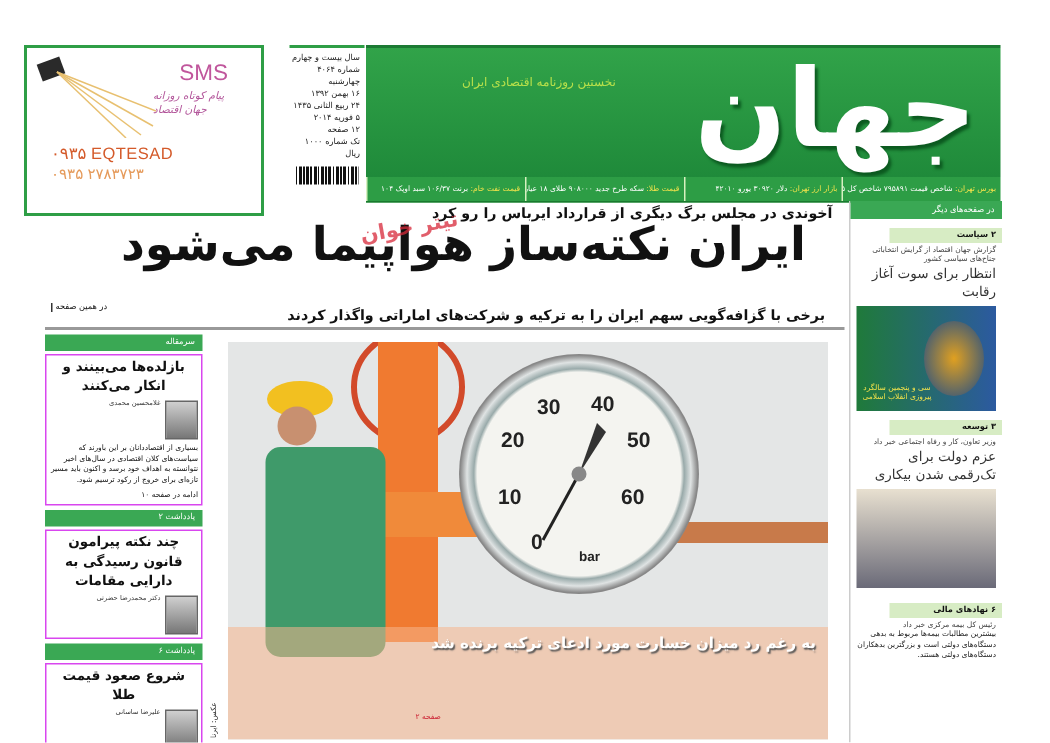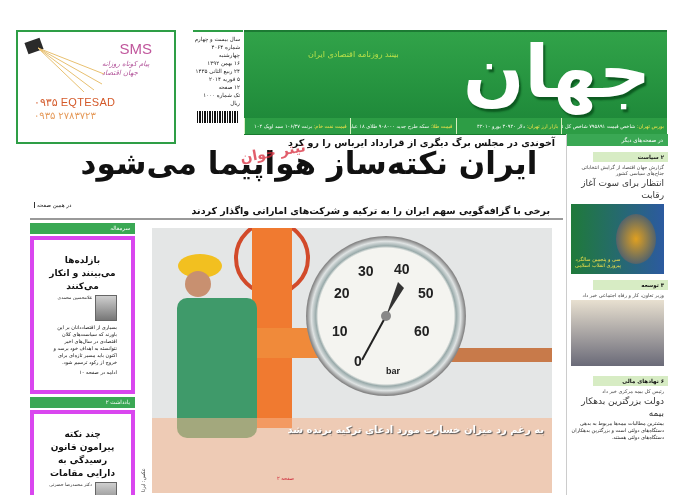--- a/index.html
+++ b/index.html
@@ -87,7 +87,7 @@
 </div>
 
 <div id="mast" class="abs">
-  <div class="sub">بینند روزنامه اقتصادی ایران</div>
+  <div class="sub">نخستین روزنامه اقتصادی ایران</div>
   <div class="logo">جهان اقتصاد</div>
 </div>
 

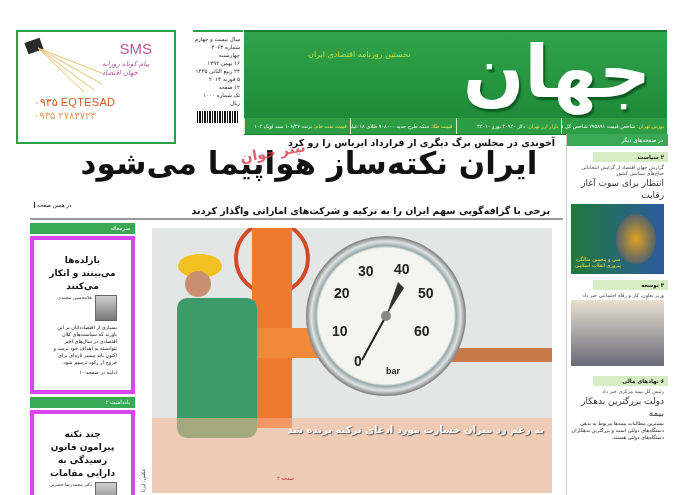--- a/index.html
+++ b/index.html
@@ -47,7 +47,7 @@
   
   #lcol{left:30px;top:220px;width:105px;}
   .lhead{background:#3aa854;color:#fff;font-size:5.5px;height:11px;line-height:11px;direction:rtl;padding-right:5px;margin-top:3px;}
-  .lbox{border:4px solid #d946ef;margin-top:2px;padding:14px;}
+  .lbox{border:1px solid #d946ef;margin-top:2px;padding:2px;}
   .ltitle{font-size:9px;font-weight:bold;direction:rtl;text-align:center;line-height:13px;}
   .lauthor{display:flex;flex-direction:row-reverse;gap:3px;align-items:flex-start;margin-top:2px;}
   .avatar{width:20px;height:24px;background:linear-gradient(#cfcfcf,#777);border:1px solid #666;flex:none;}

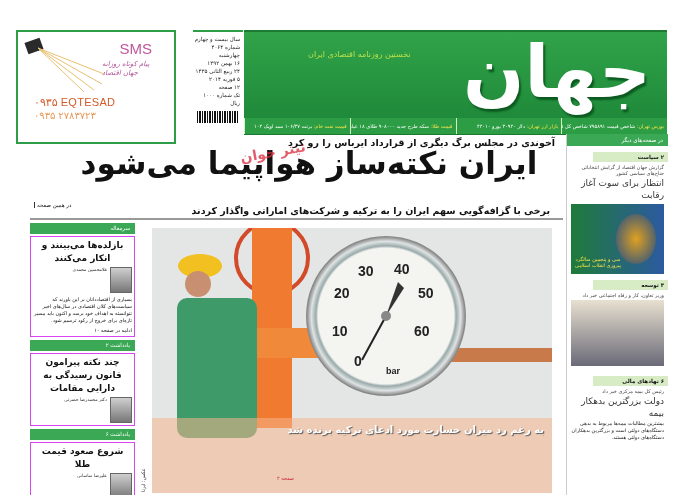--- a/index.html
+++ b/index.html
@@ -182,6 +182,7 @@
   <div style="margin-top:6px">
     <div class="rsec">۳ توسعه</div>
     <div class="rkick">وزیر تعاون، کار و رفاه اجتماعی خبر داد</div>
+    <div class="rtitle">عزم دولت برای تک‌رقمی شدن بیکاری</div>
     <div style="margin:2px 4px;height:66px;background:linear-gradient(#e8e0d0,#6a6a78)"></div>
   </div>
   <div style="margin-top:10px">

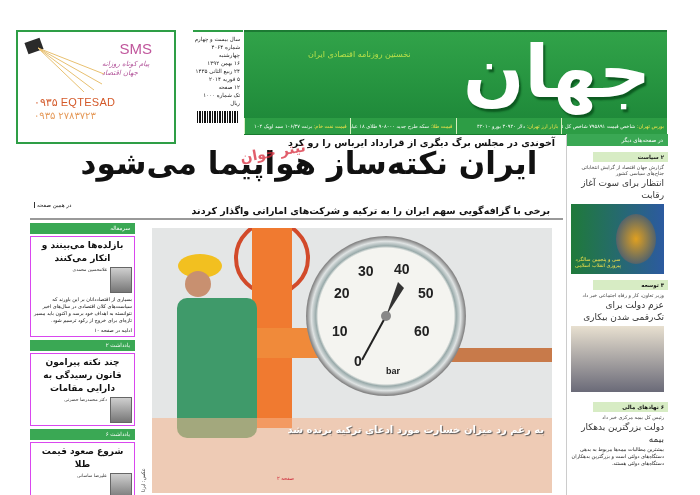--- a/index.html
+++ b/index.html
@@ -188,7 +188,6 @@
   <div style="margin-top:10px">
     <div class="rsec">۶ نهادهای مالی</div>
     <div class="rkick">رئیس کل بیمه مرکزی خبر داد</div>
-    <div class="rtitle">دولت بزرگترین بدهکار بیمه</div>
     <div class="rbody">بیشترین مطالبات بیمه‌ها مربوط به بدهی دستگاه‌های دولتی است و بزرگترین بدهکاران دستگاه‌های دولتی هستند.</div>
   </div>
 </div>

